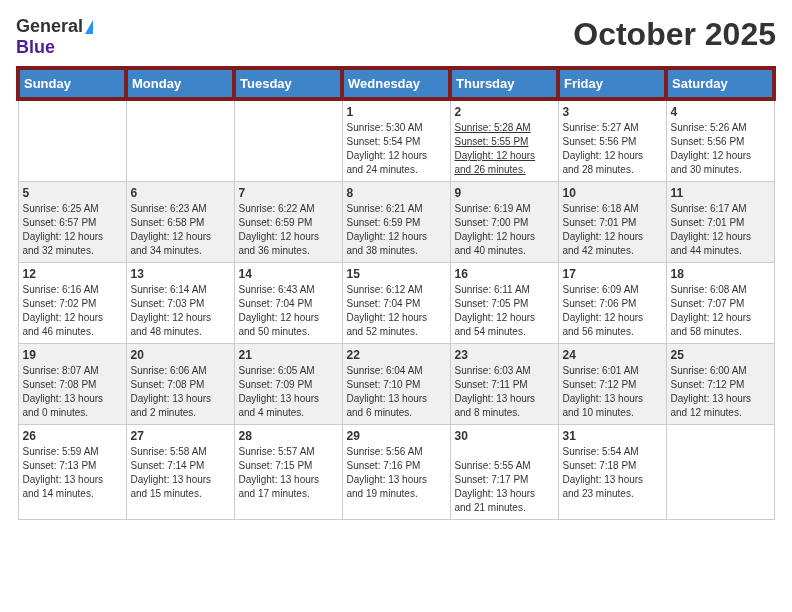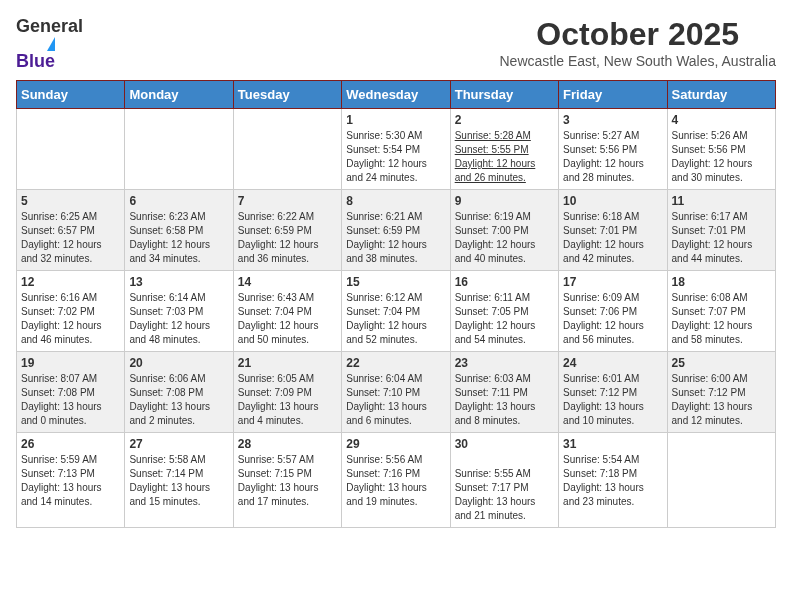--- a/index.html
+++ b/index.html
@@ -43,7 +43,6 @@
     .logo-row {
       display: flex;
       align-items: center;
-      flex-direction: column;
     }
     .title-area {
       text-align: right;

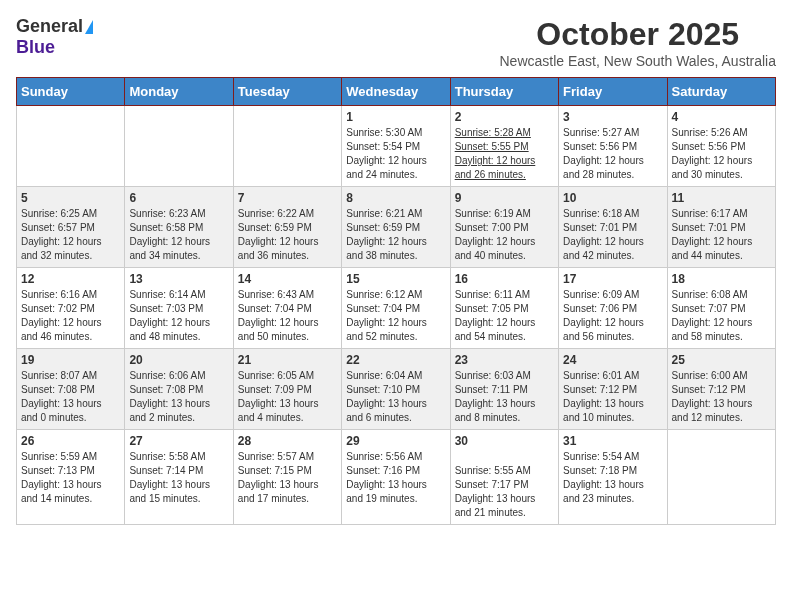--- a/index.html
+++ b/index.html
@@ -116,7 +116,6 @@
   </div>
   <div class="title-area">
     <div class="month-title">October 2025</div>
-    <div class="subtitle">Newcastle East, New South Wales, Australia</div>
   </div>
 </div>
 

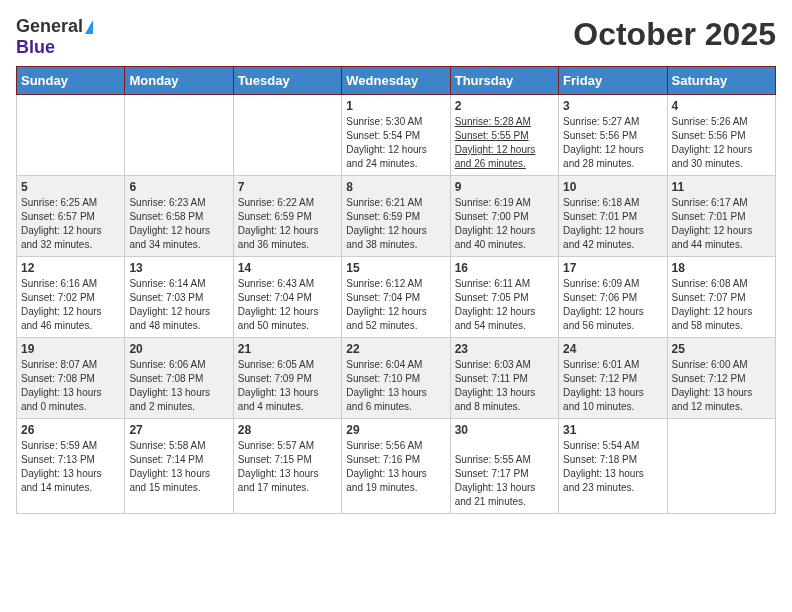--- a/index.html
+++ b/index.html
@@ -68,7 +68,7 @@
       font-size: 13px;
       padding: 6px 4px;
       text-align: left;
-      border: 1px solid #7f1d1d;
+      border: 4px solid #7f1d1d;
     }
     .calendar td {
       vertical-align: top;

